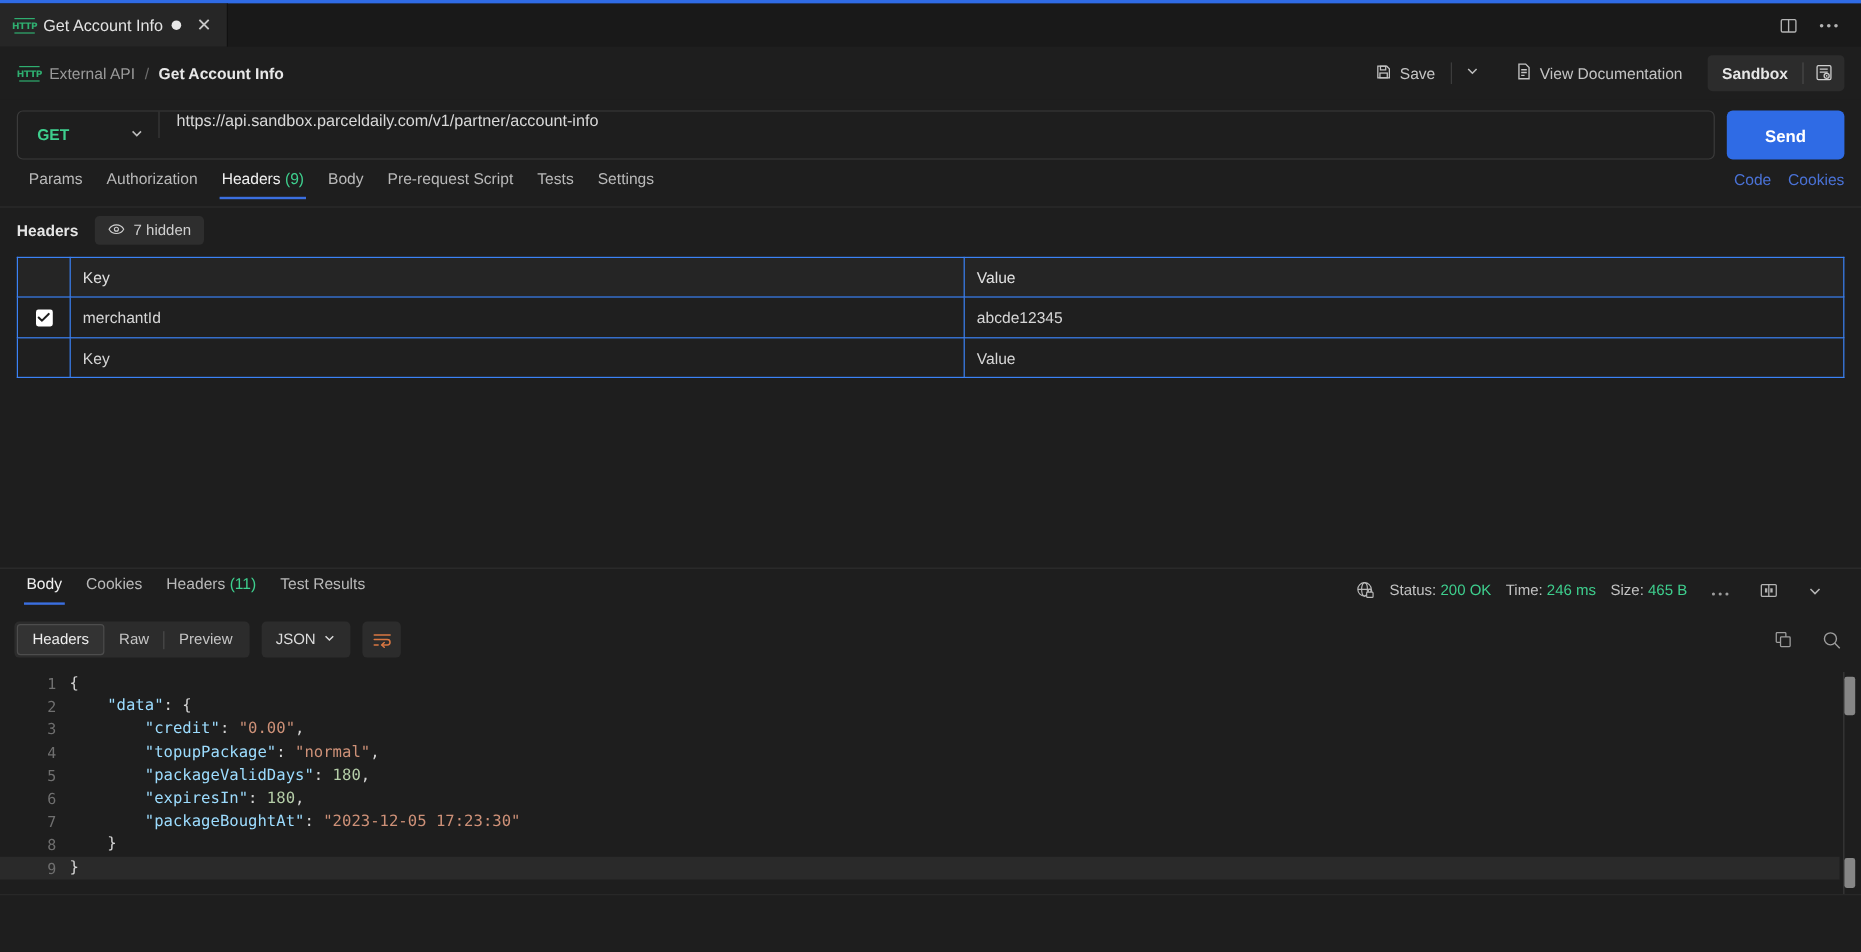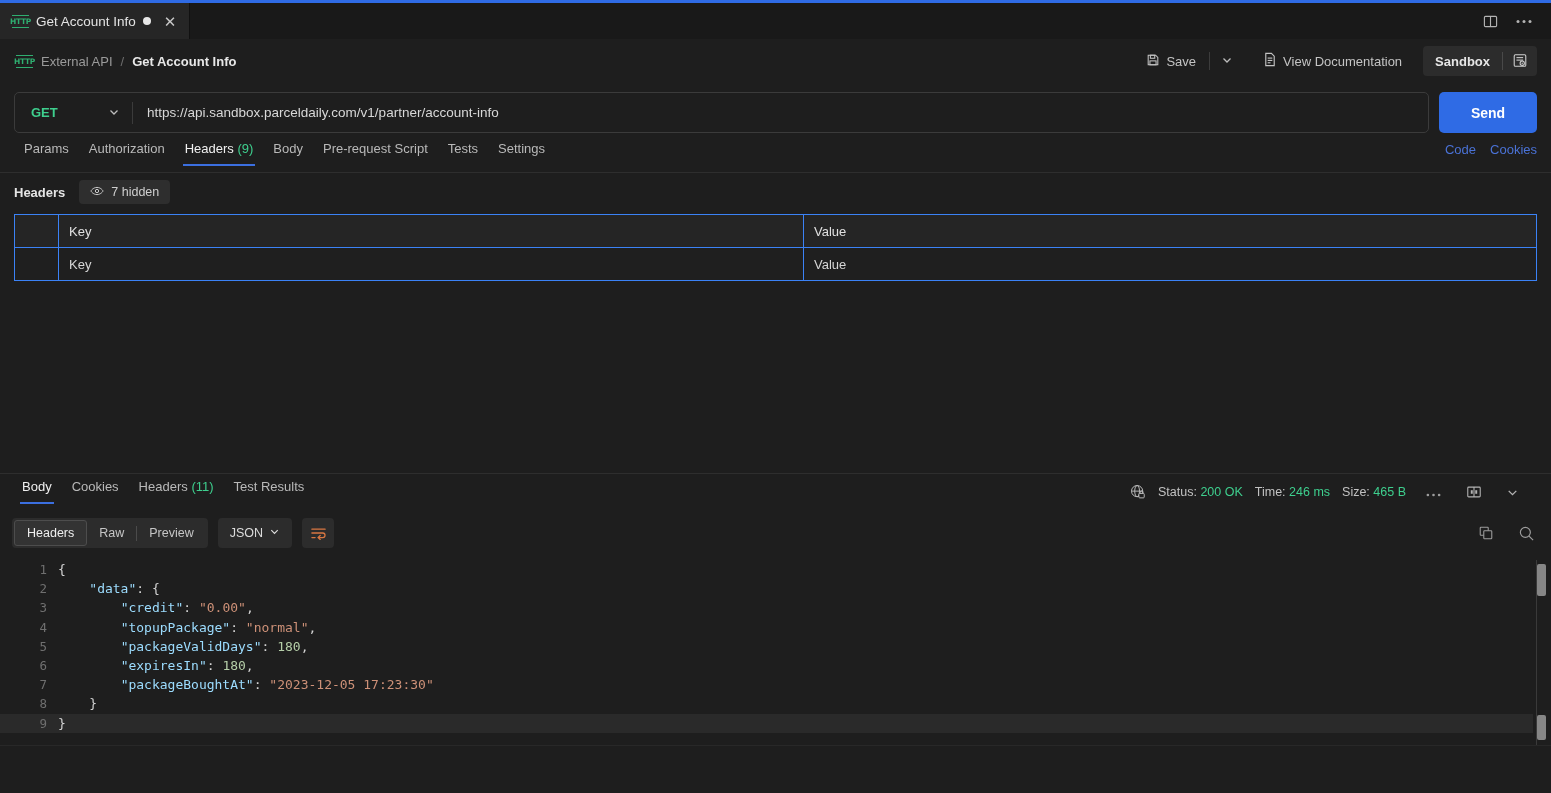--- a/index.html
+++ b/index.html
@@ -101,7 +101,7 @@
     flex: 1 1 auto; height: 41px;
     border: 1px solid #3b3b3b; border-radius: 5px;
     background: #1e1e1e;
-    display: flex; align-items: center;
+    display: flex; 
   }
   .method {
     display: flex; align-items: center; justify-content: space-between;

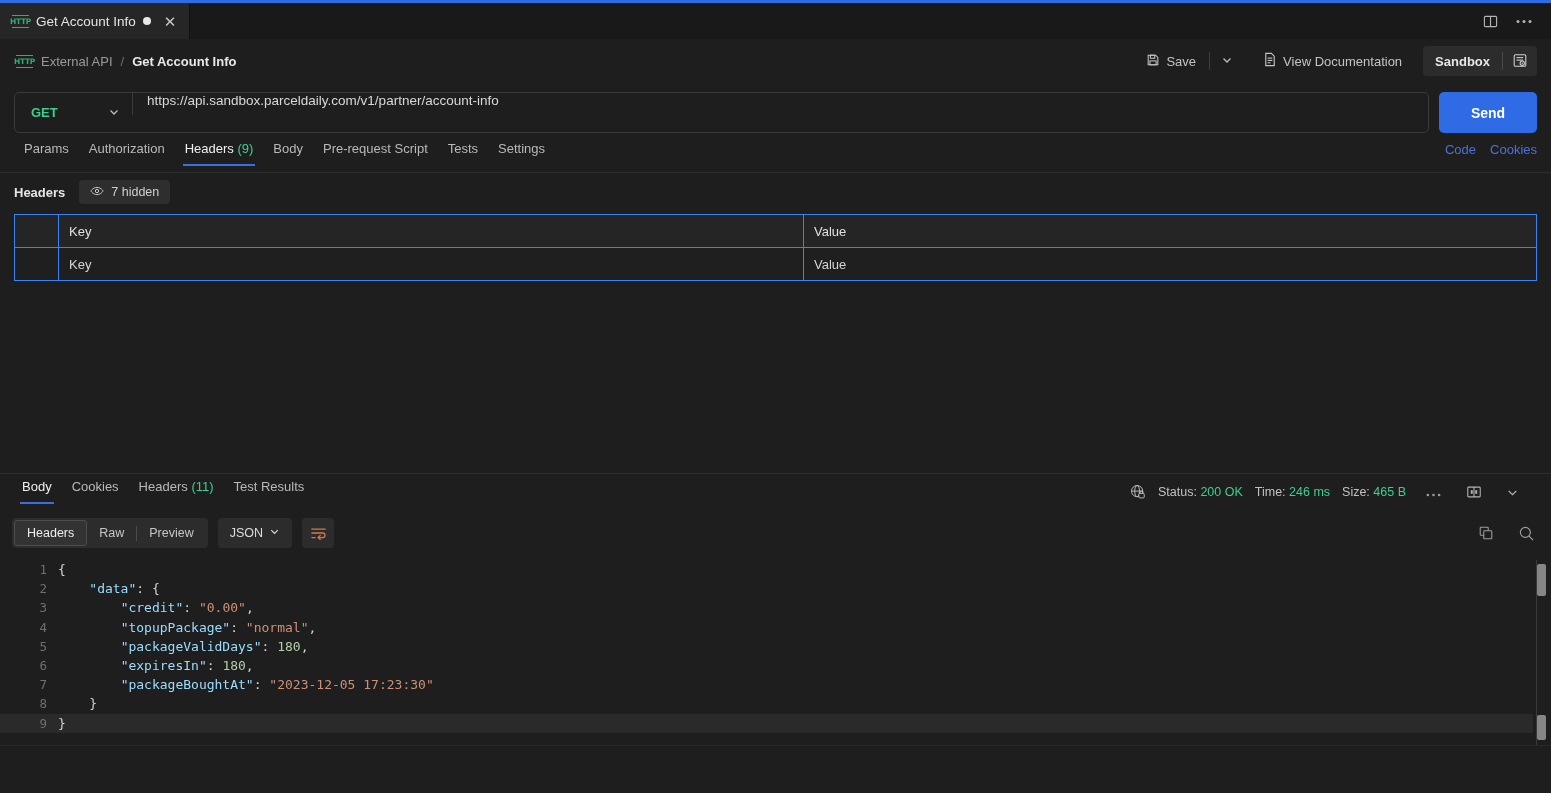--- a/index.html
+++ b/index.html
@@ -406,6 +406,19 @@
   </thead>
   <tbody>
     <tr>
+      <td class="col-chk">
+        <div class="chkcell">
+          <span class="chk">
+            <svg width="11" height="9" viewBox="0 0 11 9" fill="none" stroke="#1f1f1f" stroke-width="1.7" stroke-linecap="round" stroke-linejoin="round">
+              <polyline points="1.2,4.6 4,7.2 9.6,1.6"></polyline>
+            </svg>
+          </span>
+        </div>
+      </td>
+      <td class="col-key">merchantId</td>
+      <td>abcde12345</td>
+    </tr>
+    <tr>
       <td class="col-chk"></td>
       <td class="col-key muted-cell">Key</td>
       <td class="muted-cell">Value</td>

